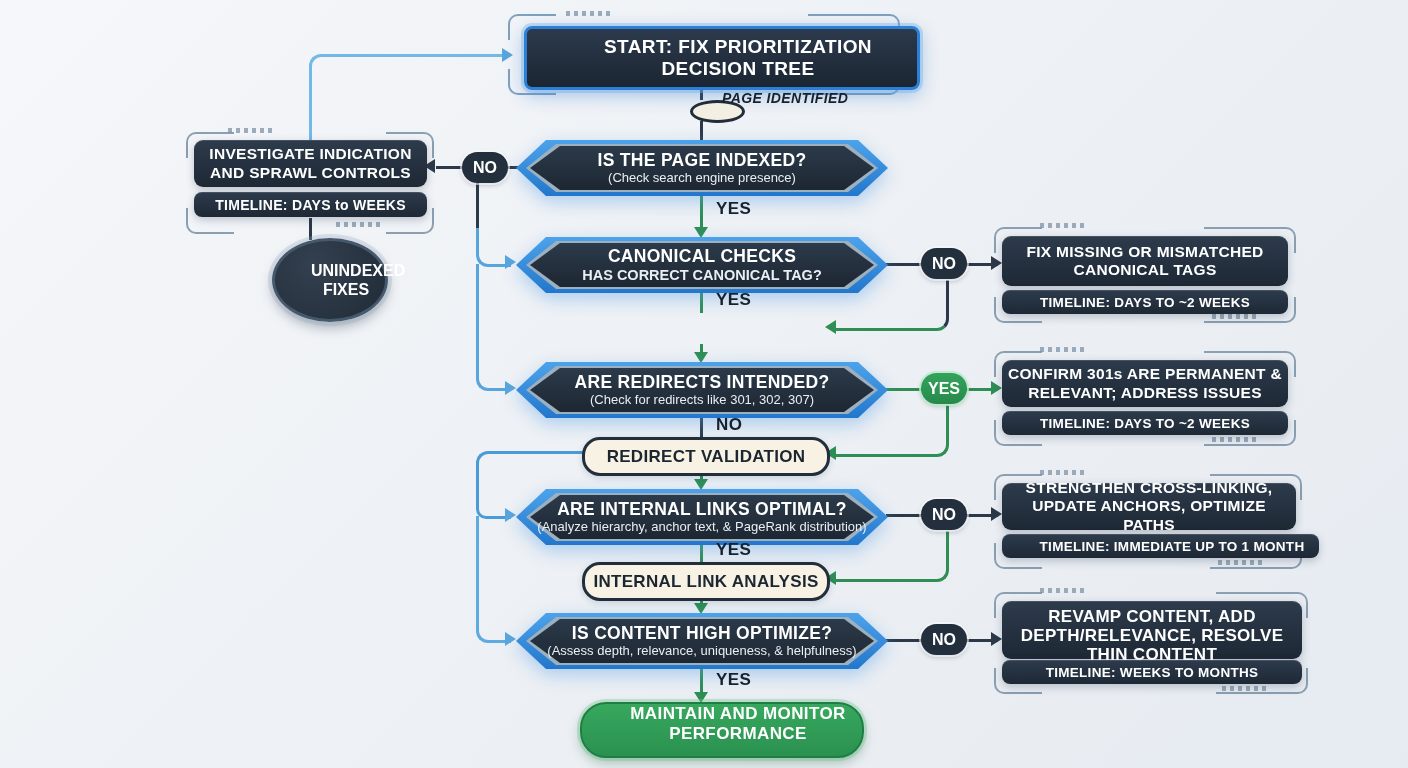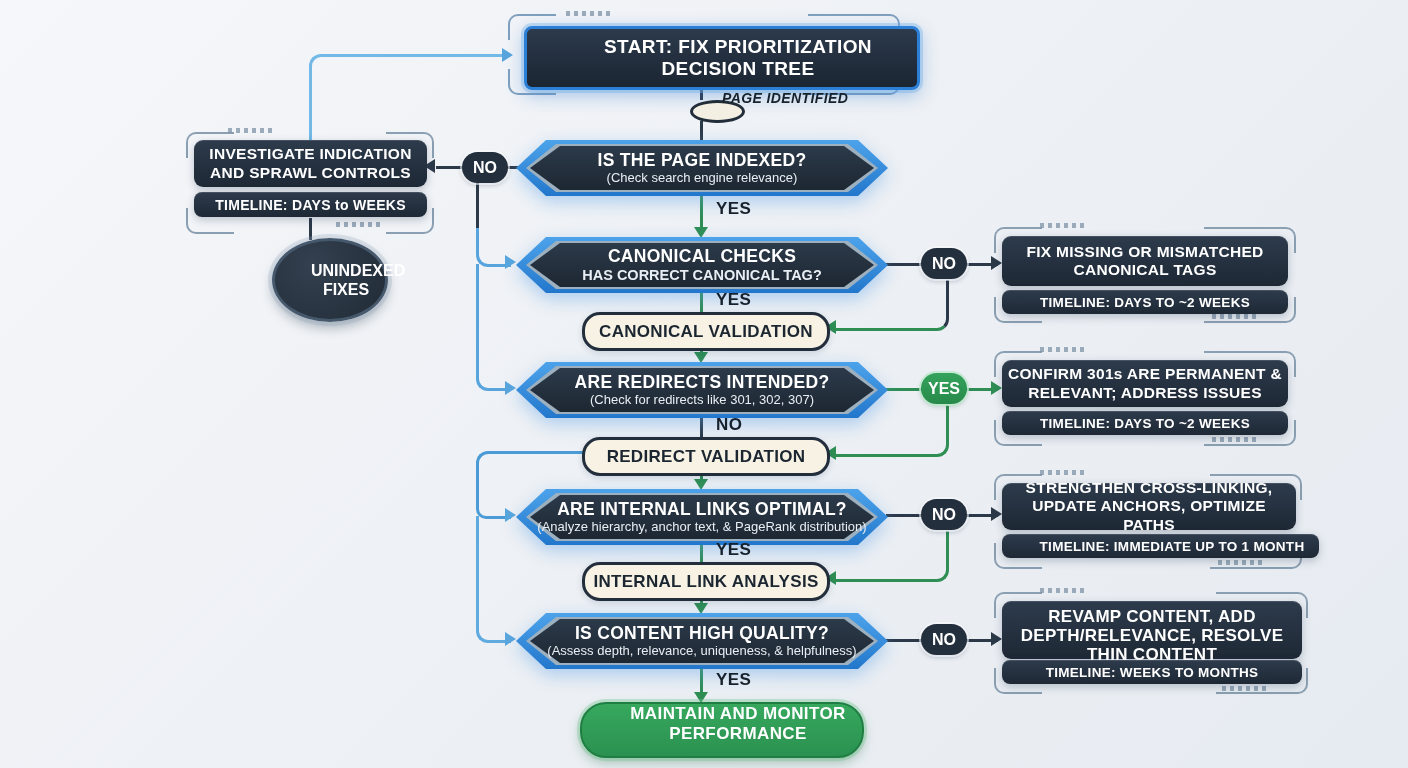--- a/index.html
+++ b/index.html
@@ -139,7 +139,7 @@
       <div class="hx hx-dark"></div>
     <div class="txt">
       <div class="t1">IS THE PAGE INDEXED?</div>
-      <div class="t2">(Check search engine relevance)</div>
+      <div class="t2">(Check search engine presence)</div>
     </div>
   </div>
   <div class="badge" style="left:462px;top:152px;">NO</div>

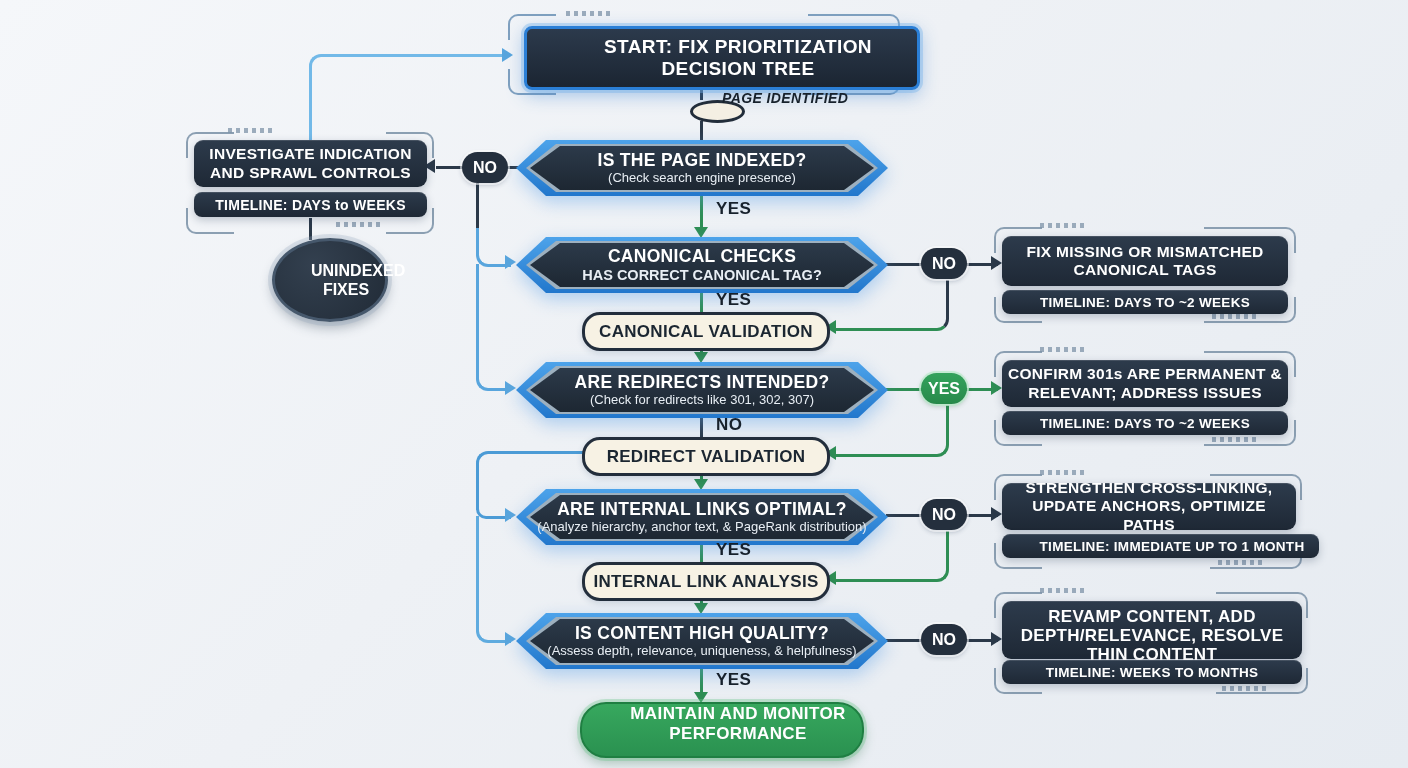--- a/index.html
+++ b/index.html
@@ -156,7 +156,6 @@
   </div>
   <div class="badge" style="left:921px;top:248px;">NO</div>
   <div class="flabel" style="left:716px;top:290px;">YES</div>
-  <div class="vpill" style="left:582px;top:312px;">CANONICAL VALIDATION</div>
 
   <div class="hex" style="left:516px;top:362px;">
     <div class="hx hx-blue"></div>

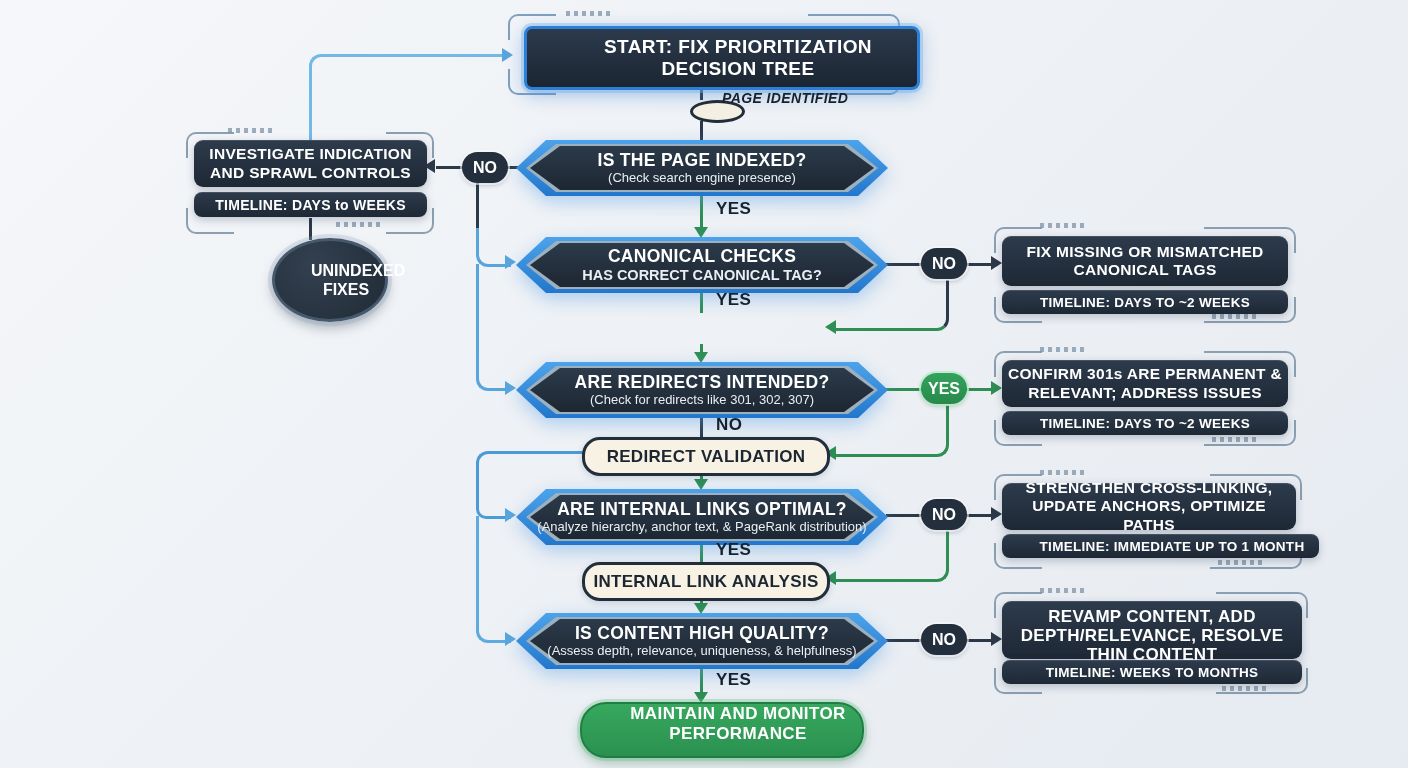--- a/index.html
+++ b/index.html
@@ -188,7 +188,7 @@
       <div class="hx hx-mid"></div>
       <div class="hx hx-dark"></div>
     <div class="txt">
-      <div class="t1">IS CONTENT HIGH QUALITY?</div>
+      <div class="t1">IS CONTENT HIGH OPTIMIZE?</div>
       <div class="t2">(Assess depth, relevance, uniqueness, &amp; helpfulness)</div>
     </div>
   </div>

